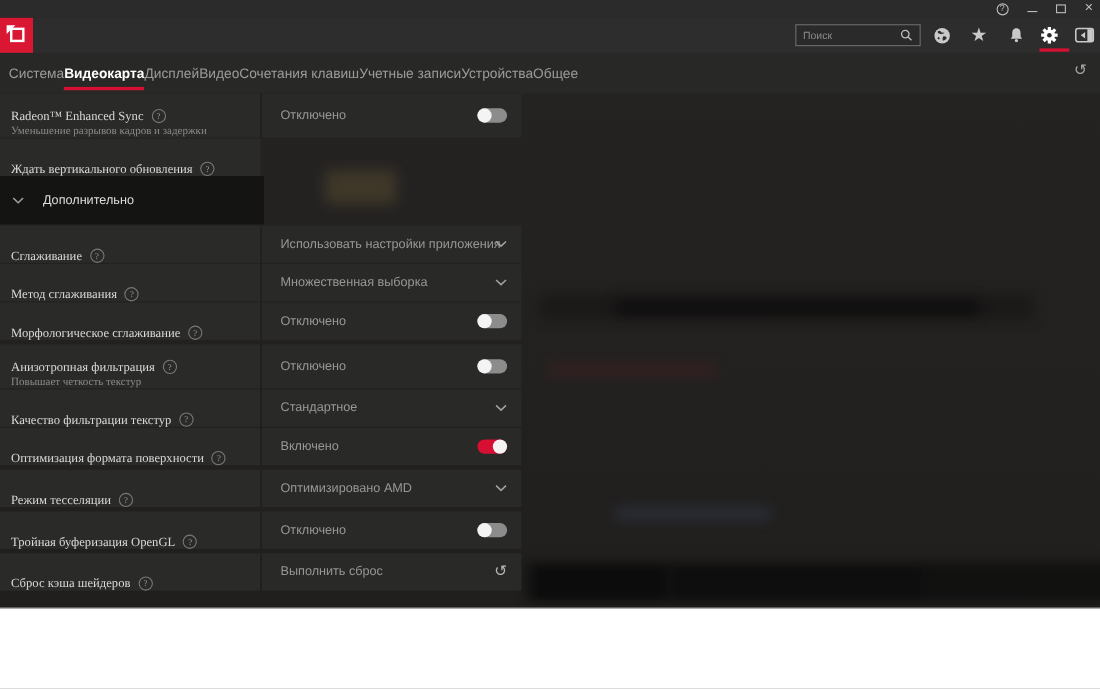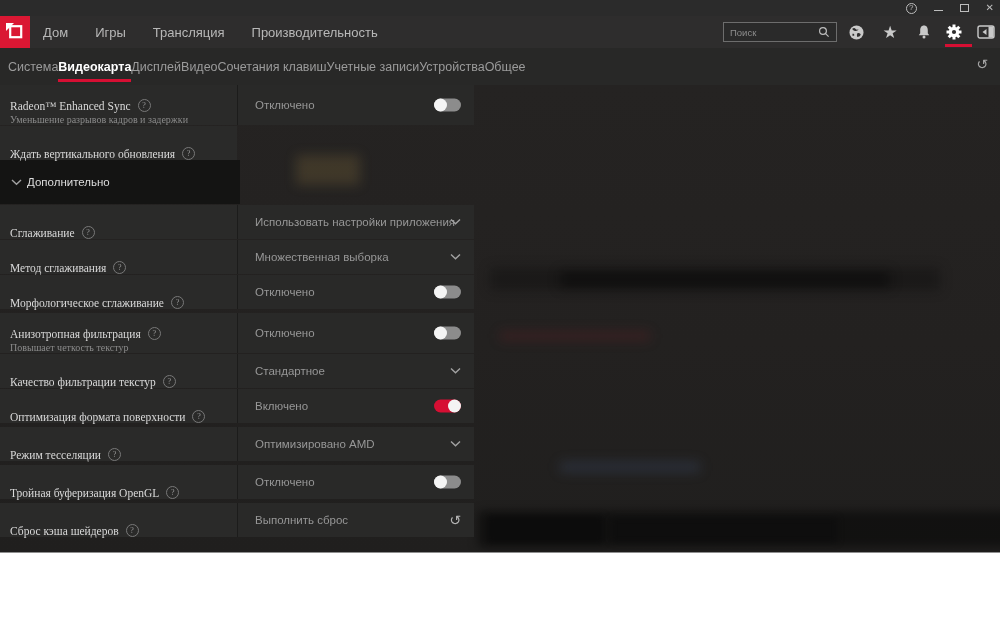--- a/index.html
+++ b/index.html
@@ -88,12 +88,6 @@
         <rect x="5.2" y="4.2" width="11" height="11" fill="none" stroke="#ffffff" stroke-width="2.2"></rect>
       </svg>
     </div>
-    <div class="nav-items">
-      <span class="nav-item">Дом</span>
-      <span class="nav-item">Игры</span>
-      <span class="nav-item">Трансляция</span>
-      <span class="nav-item">Производительность</span>
-    </div>
     <div class="search">
       <span class="search-ph">Поиск</span>
       <svg width="12" height="12" viewBox="0 0 12 12">

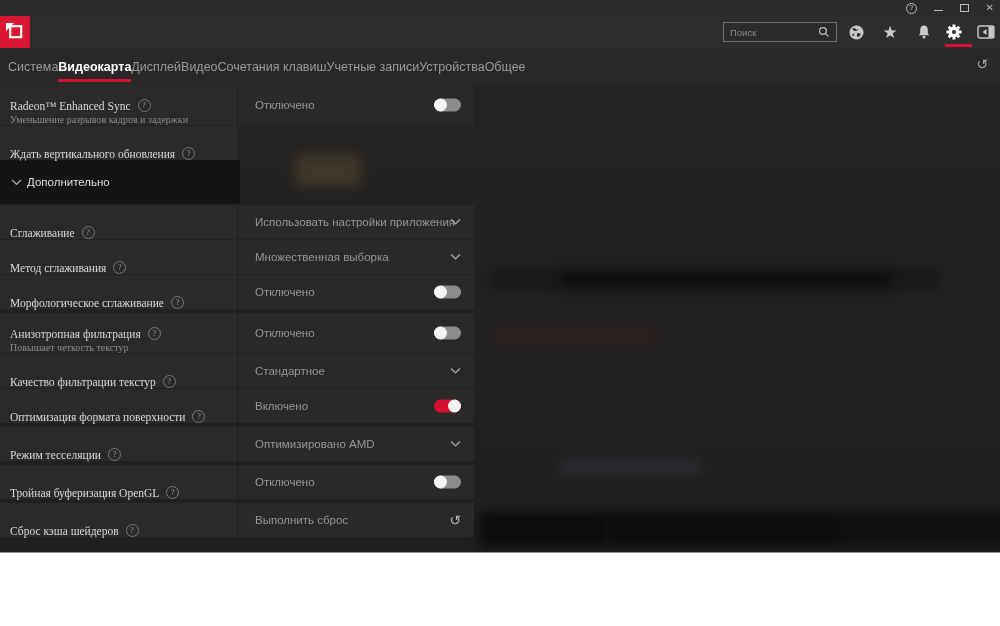--- a/index.html
+++ b/index.html
@@ -65,7 +65,7 @@
   .undo { color:#b5b5b5; font-size:14px; font-family:"DejaVu Sans", sans-serif; line-height:1; }
 
   .expander { height:44px; width:240px; background:#141413; display:flex; align-items:center; padding-left:11px; }
-  .expander .exp-label { color:#dedede; font-size:11.5px; margin-left:5px; }
+  .expander .exp-label { color:#dedede; font-size:11.5px; margin-left:17px; }
 </style>
 </head>
 <body>

